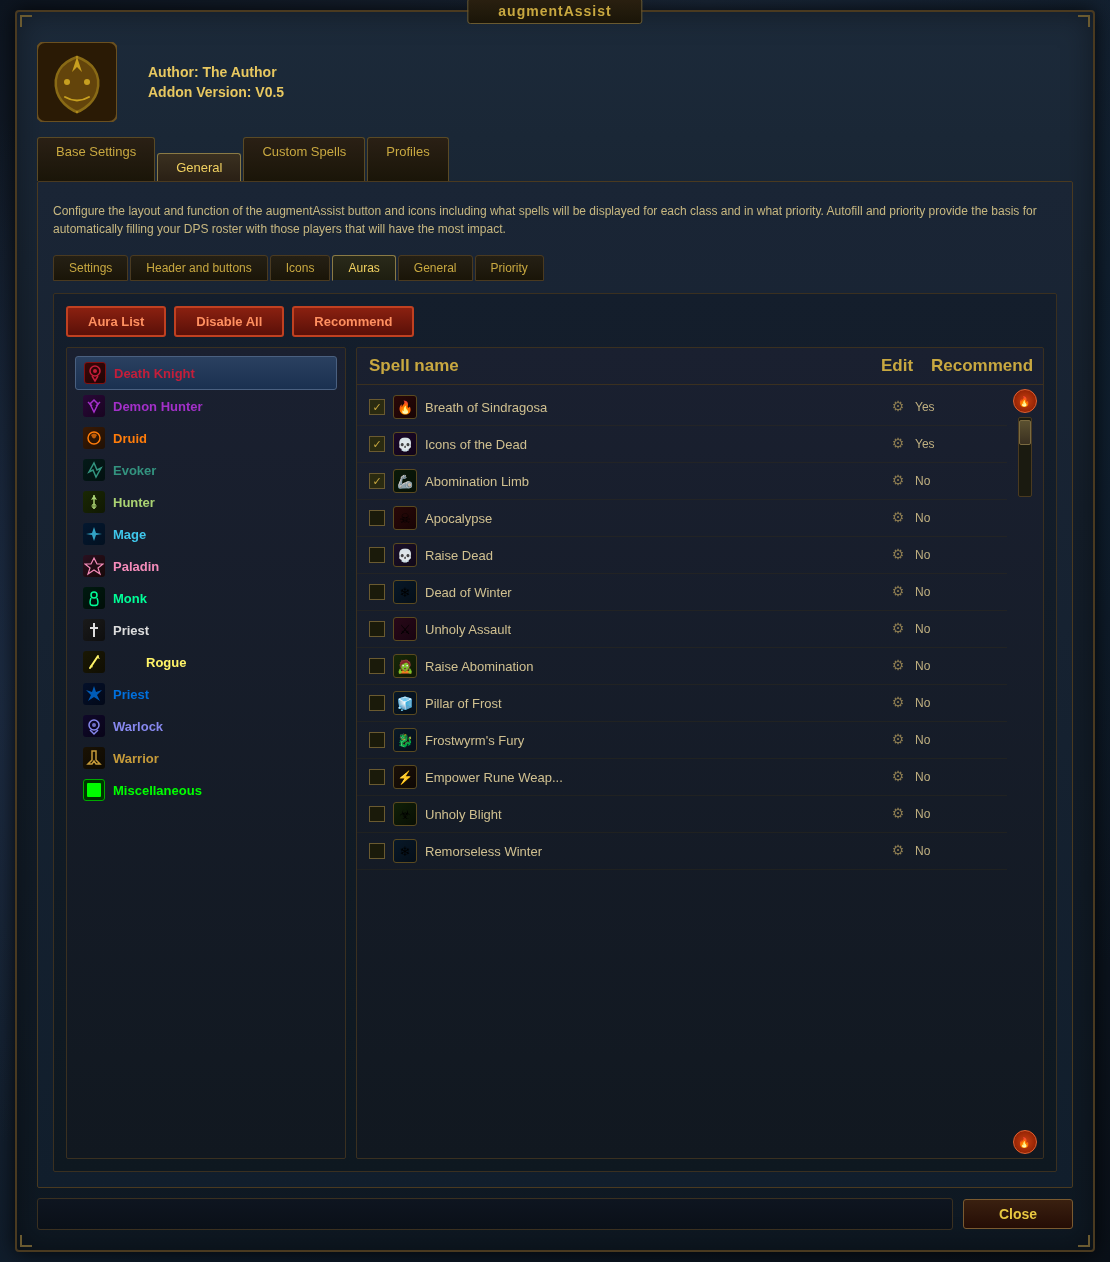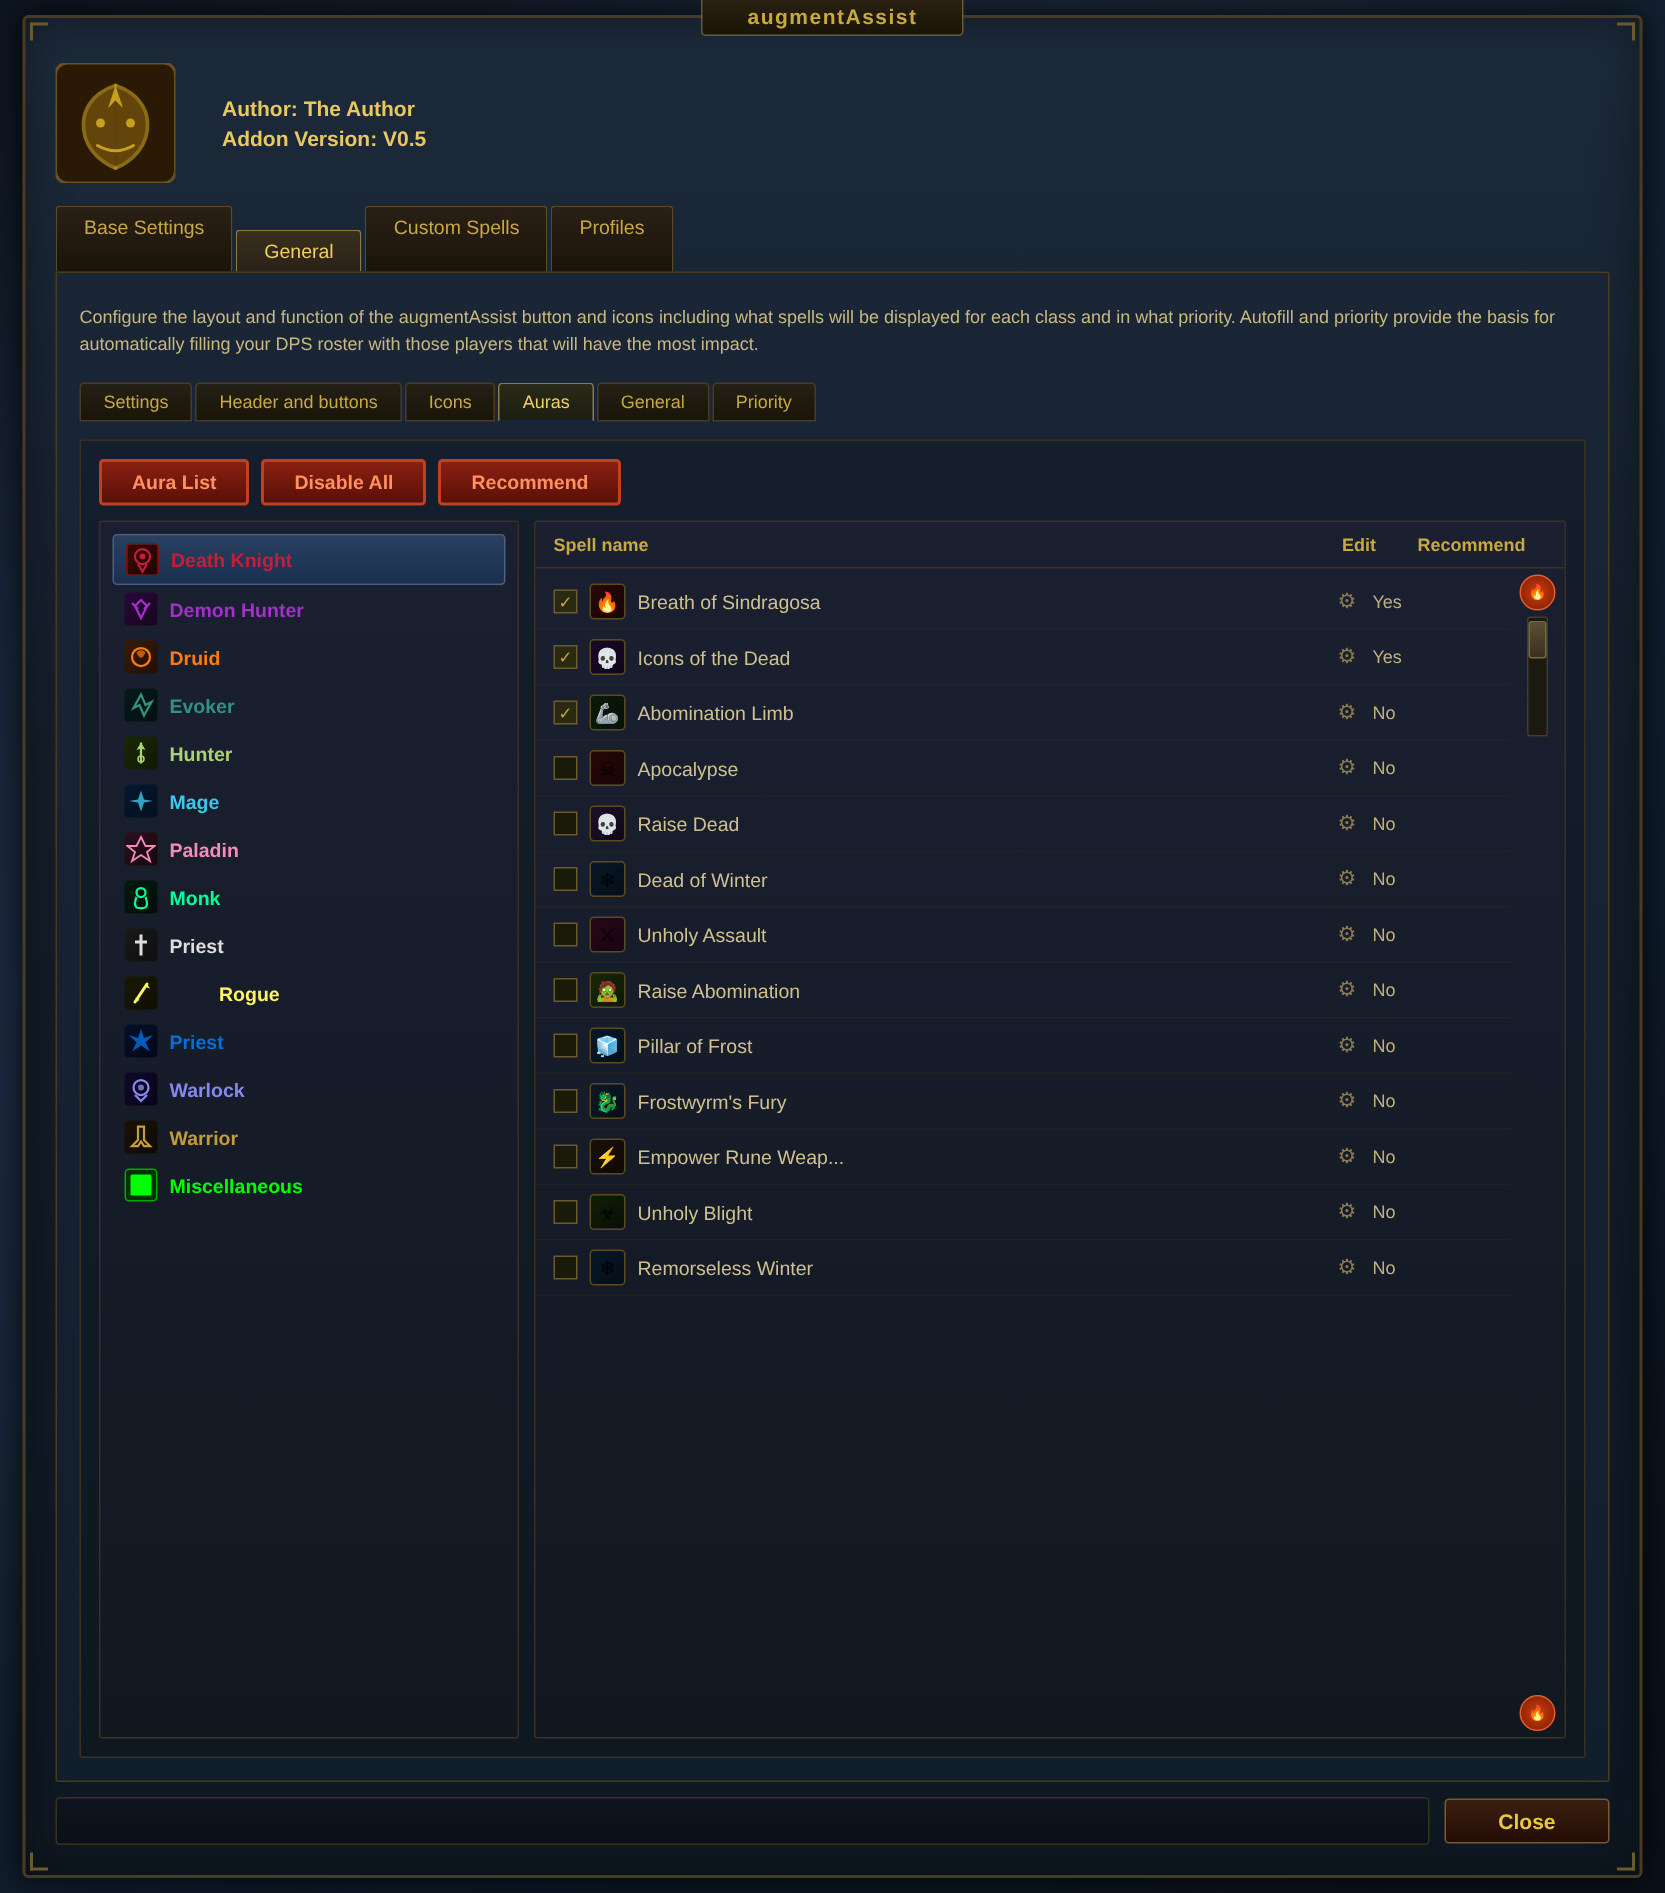--- a/index.html
+++ b/index.html
@@ -249,7 +249,7 @@
       padding: 8px 12px;
       border-bottom: 1px solid #3a3020;
       color: #c8a840;
-      font-size: 12px;
+      font-size: 17px;
       font-weight: bold;
     }
 

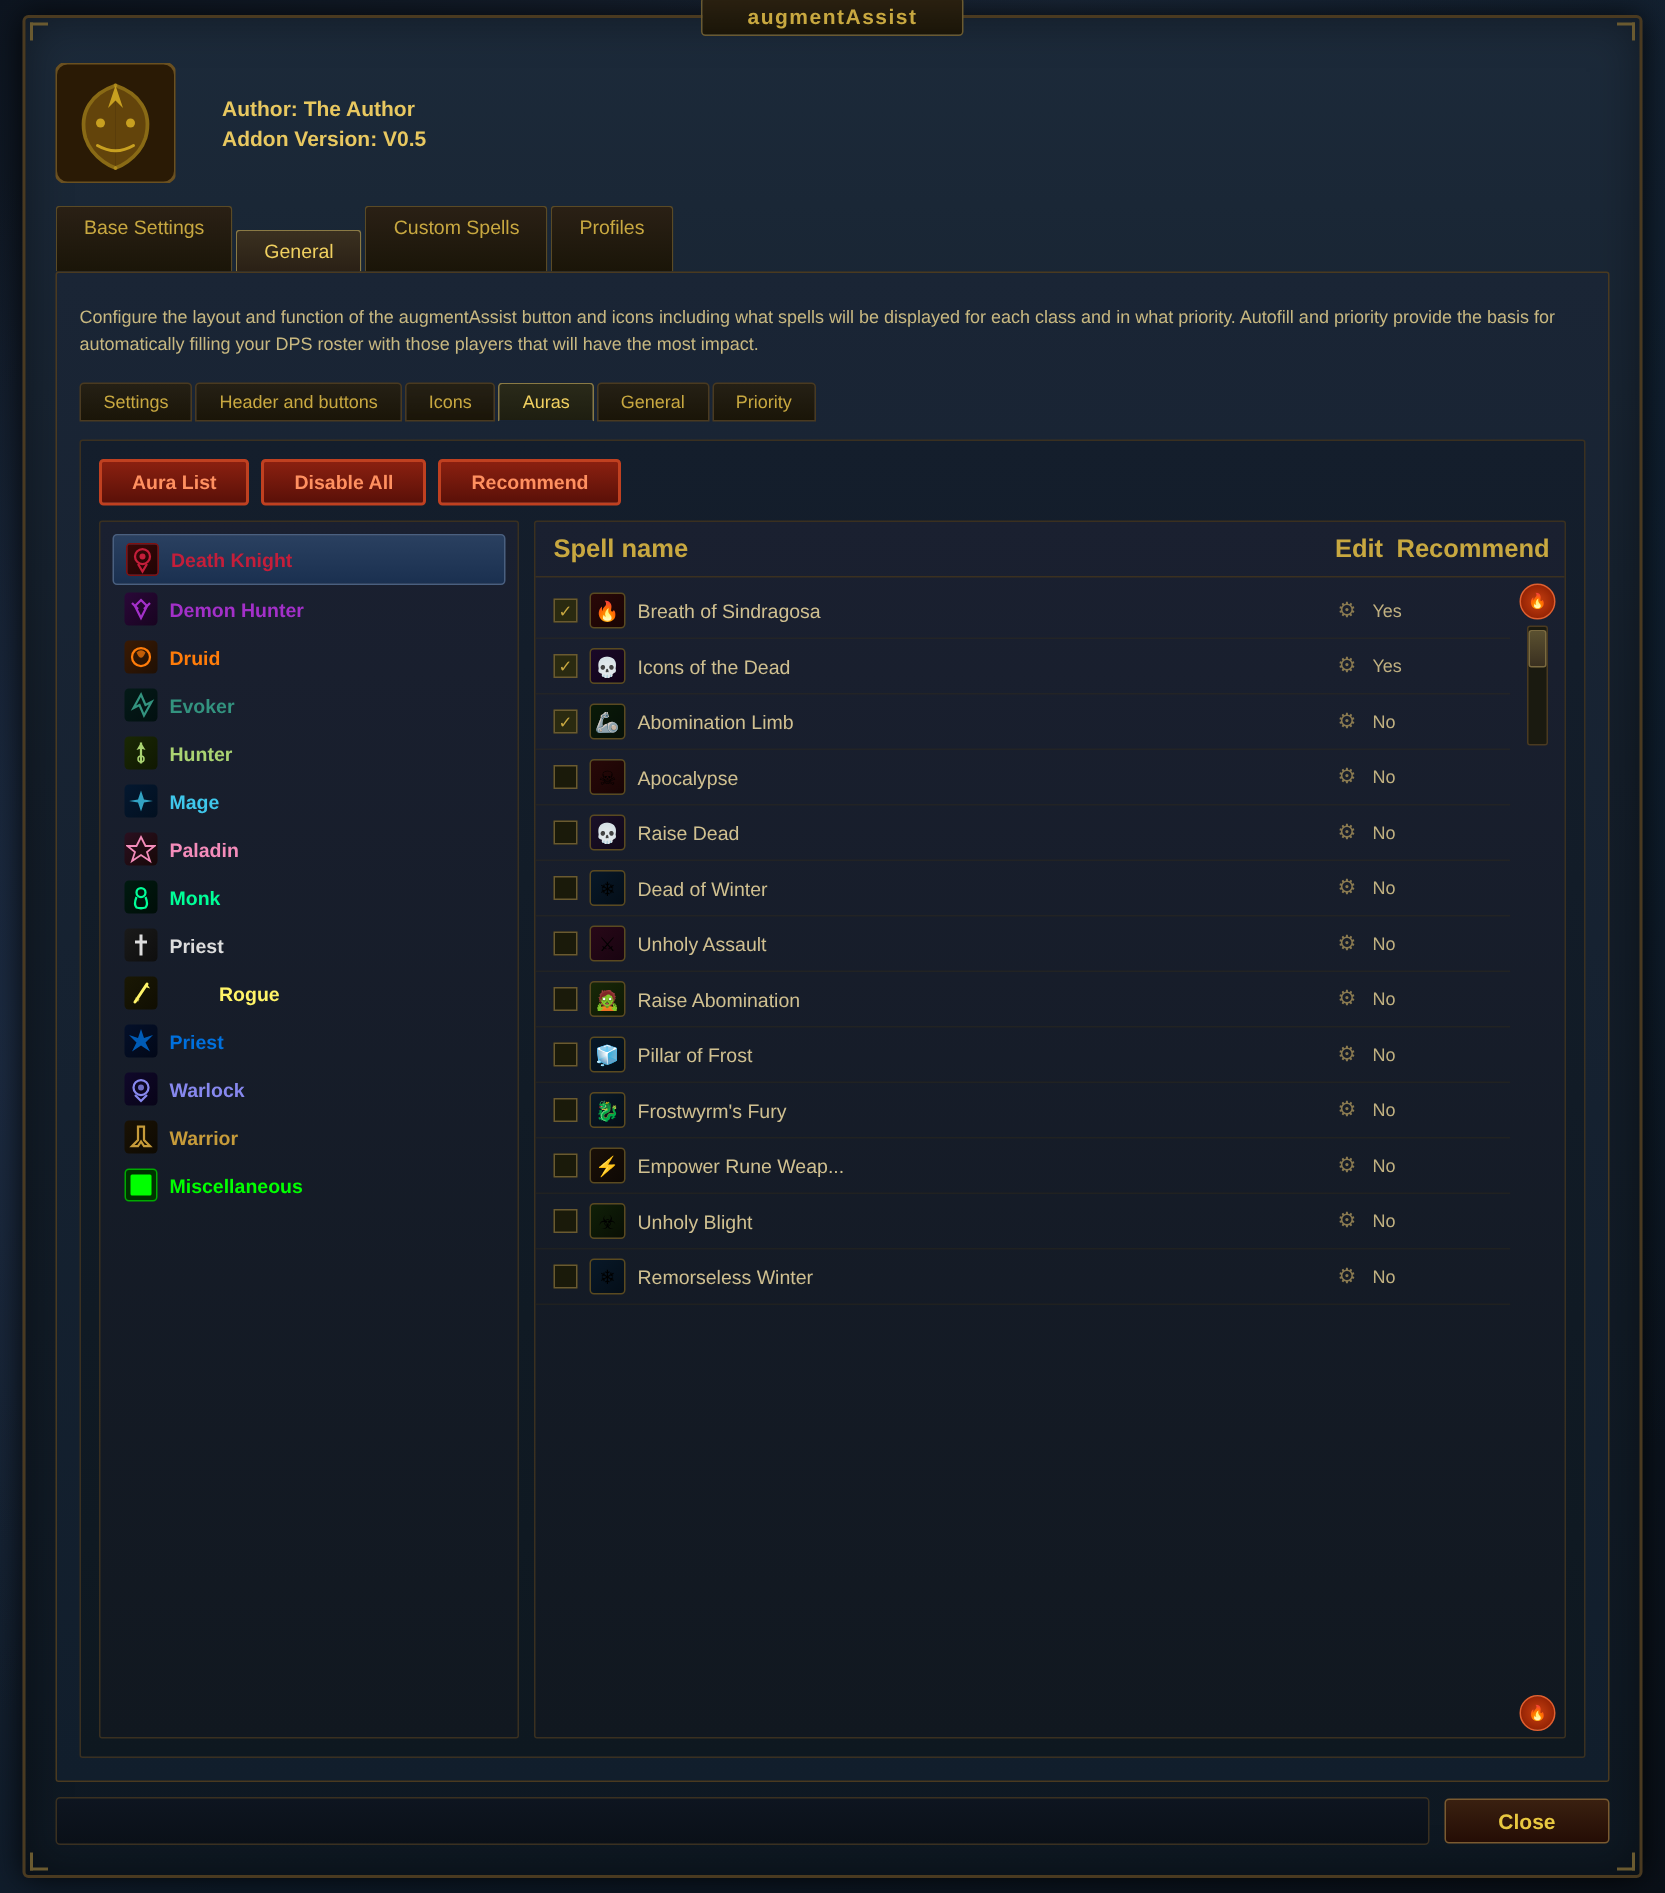--- a/index.html
+++ b/index.html
@@ -254,7 +254,7 @@
     }
 
     .spell-name-col { flex: 1; }
-    .edit-col { width: 50px; text-align: center; }
+    .edit-col { width: 50px; text-align: left; }
     .recommend-col { width: 100px; text-align: center; }
 
     .spell-list-body {

